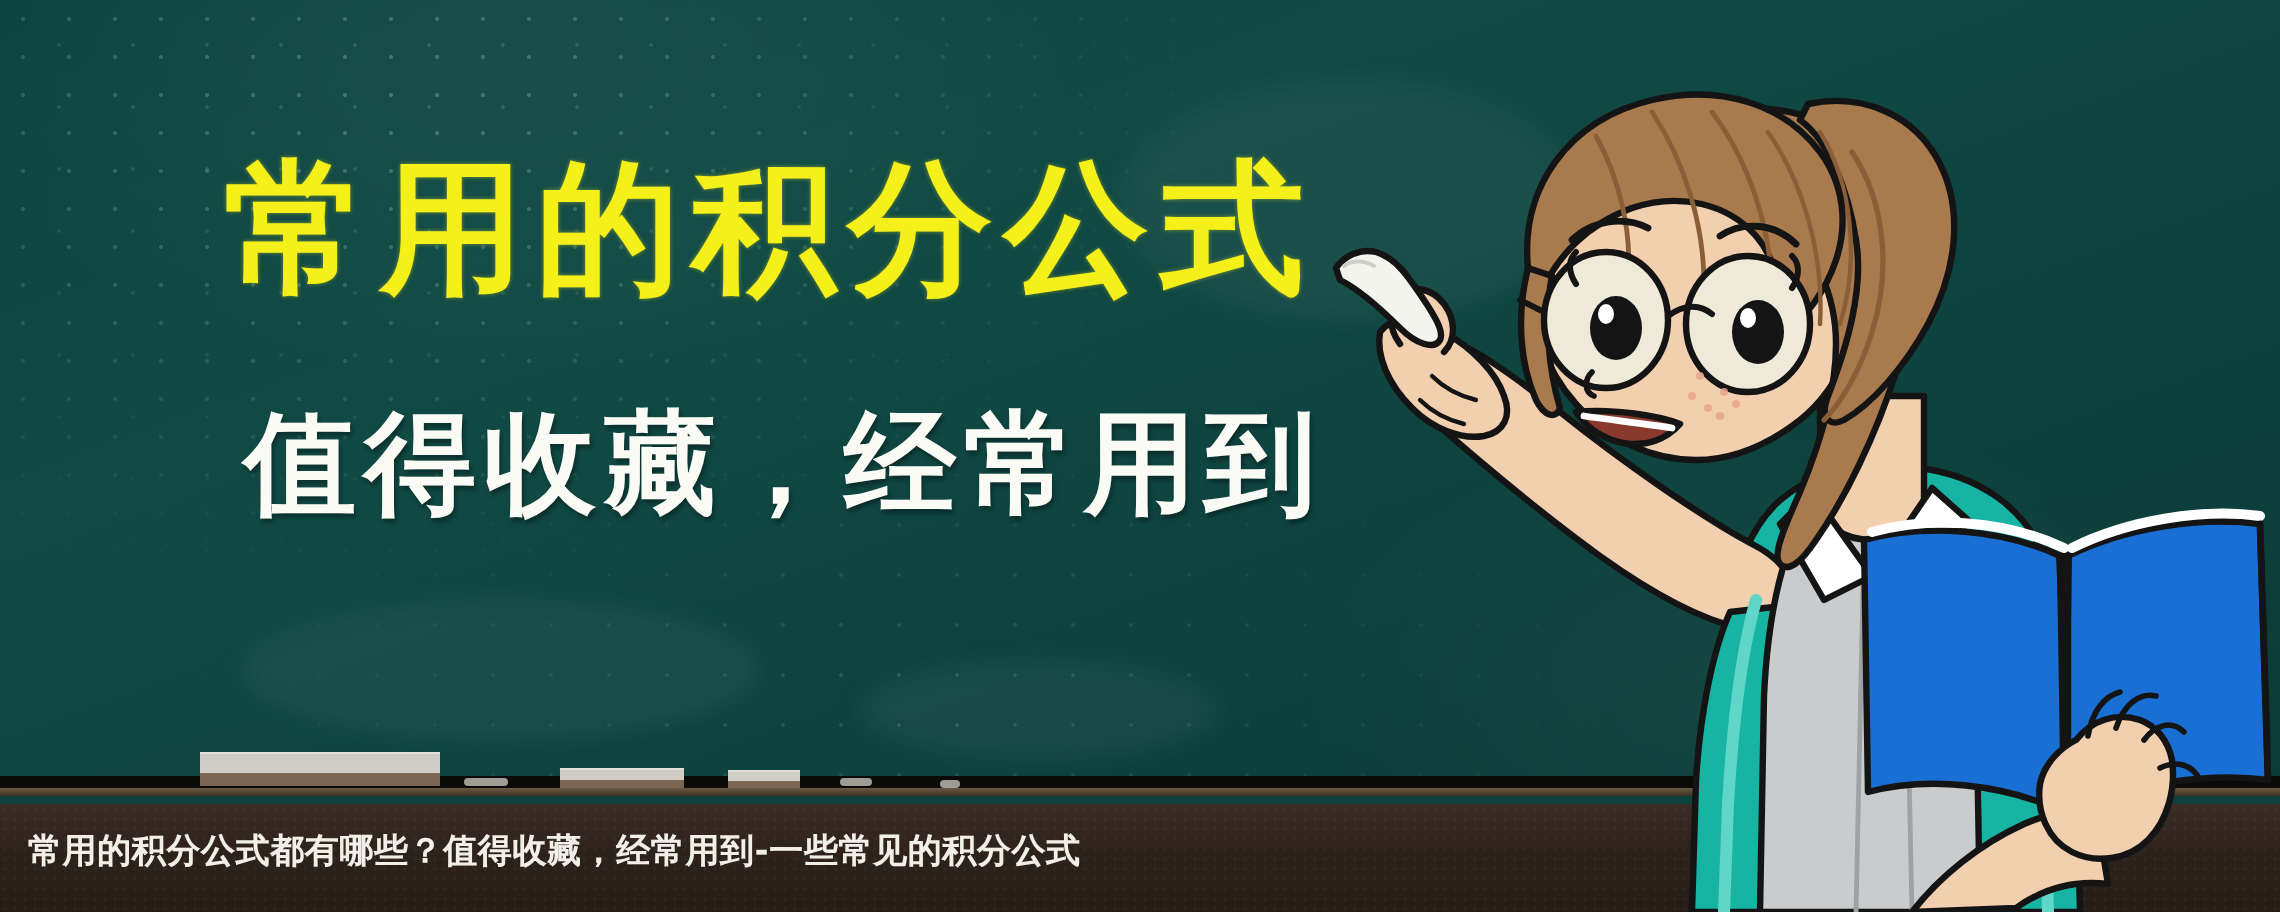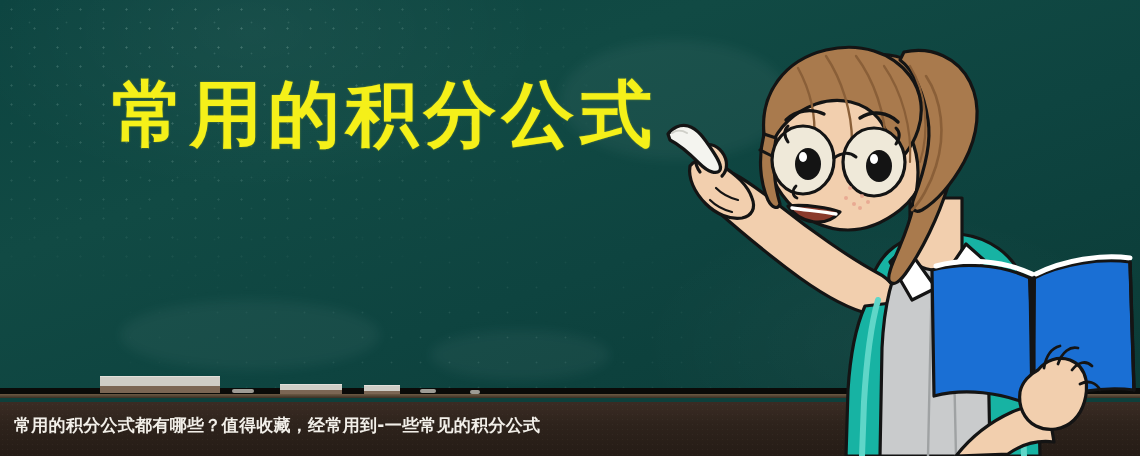--- a/index.html
+++ b/index.html
@@ -172,6 +172,7 @@
   <div class="smudge" style="left:430px;top:330px;width:180px;height:50px;"></div>
 
   <div class="title">常用的积分公式</div>
+  <div class="subtitle">值得收藏，经常用到</div>
 
   <div class="tray-shadow"></div>
   <div class="tray"></div>

